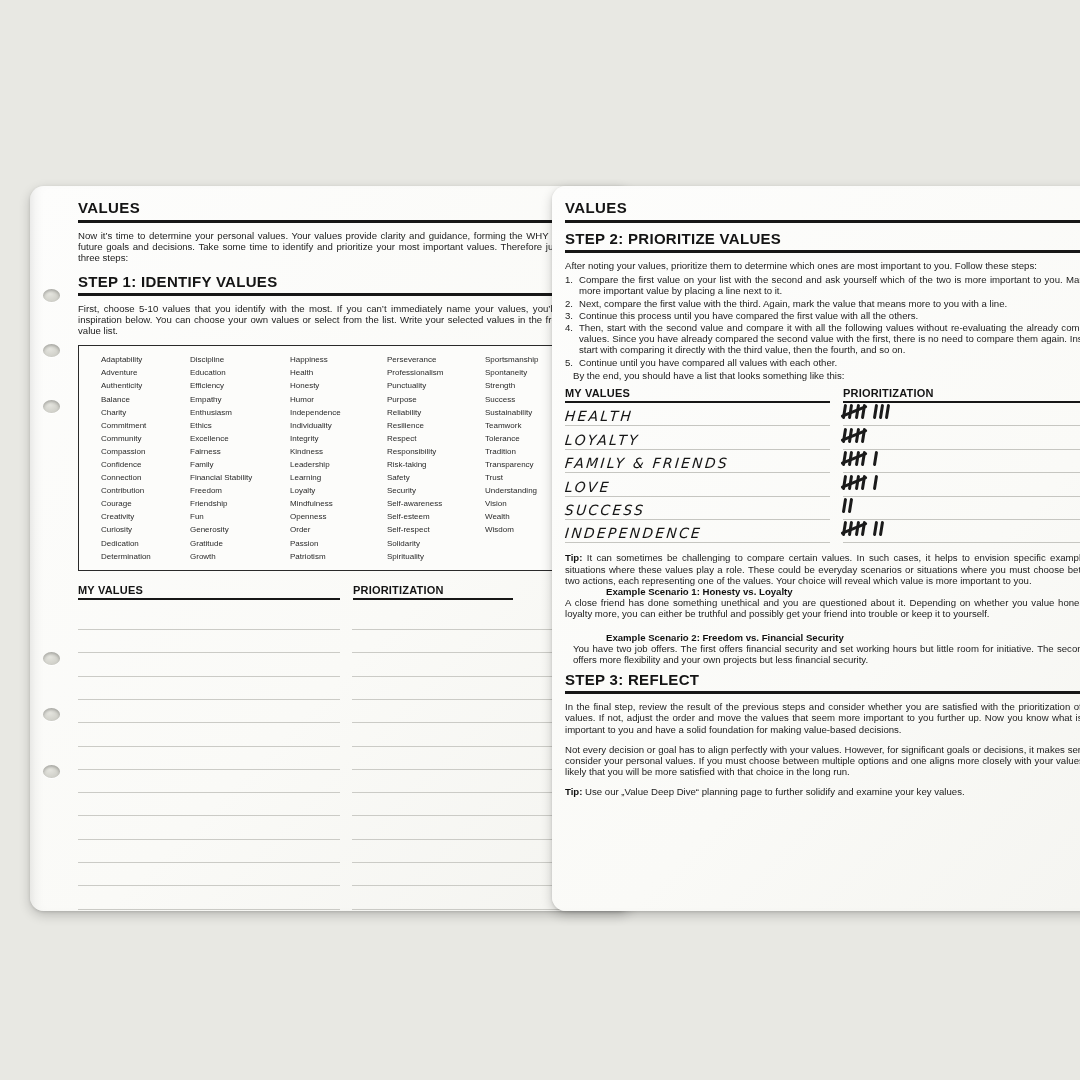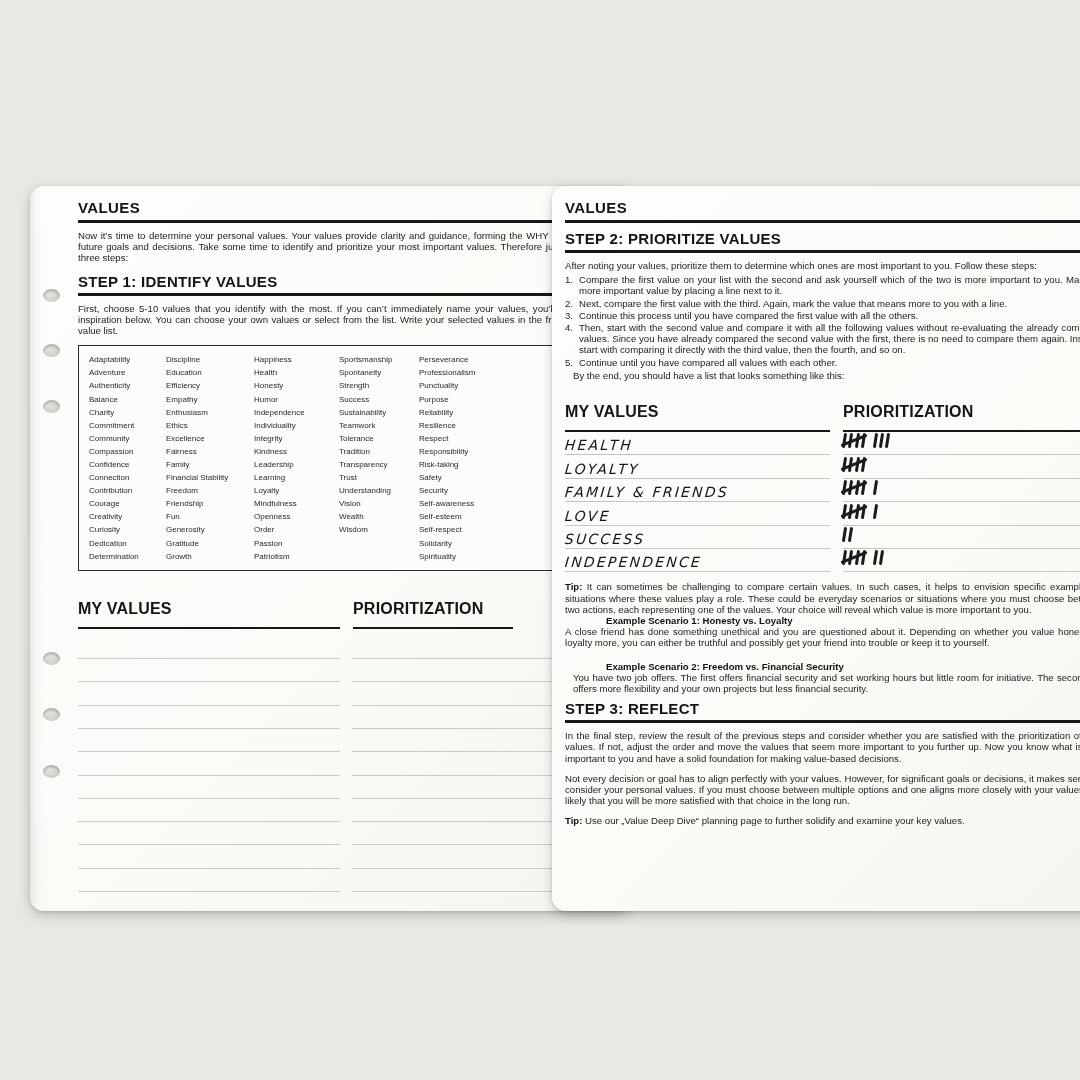--- a/index.html
+++ b/index.html
@@ -32,7 +32,7 @@
 
   
   .values-box{border:1.5px solid #2a2a2a;display:flex;padding:7px 4px 7px 10px;margin:2px 0 13px 0;background:#fcfcfa;}
-  .vcol{flex:none;}
+  .vcol{flex:none;margin-left:12px;}
   .vcol-1{width:77px;} .vcol-2{width:88px;} .vcol-3{width:85px;} .vcol-4{width:86px;} .vcol-5{width:80px;}
   .vitem{font-size:8px;line-height:13.1px;color:#2a2a2a;white-space:nowrap;}
 

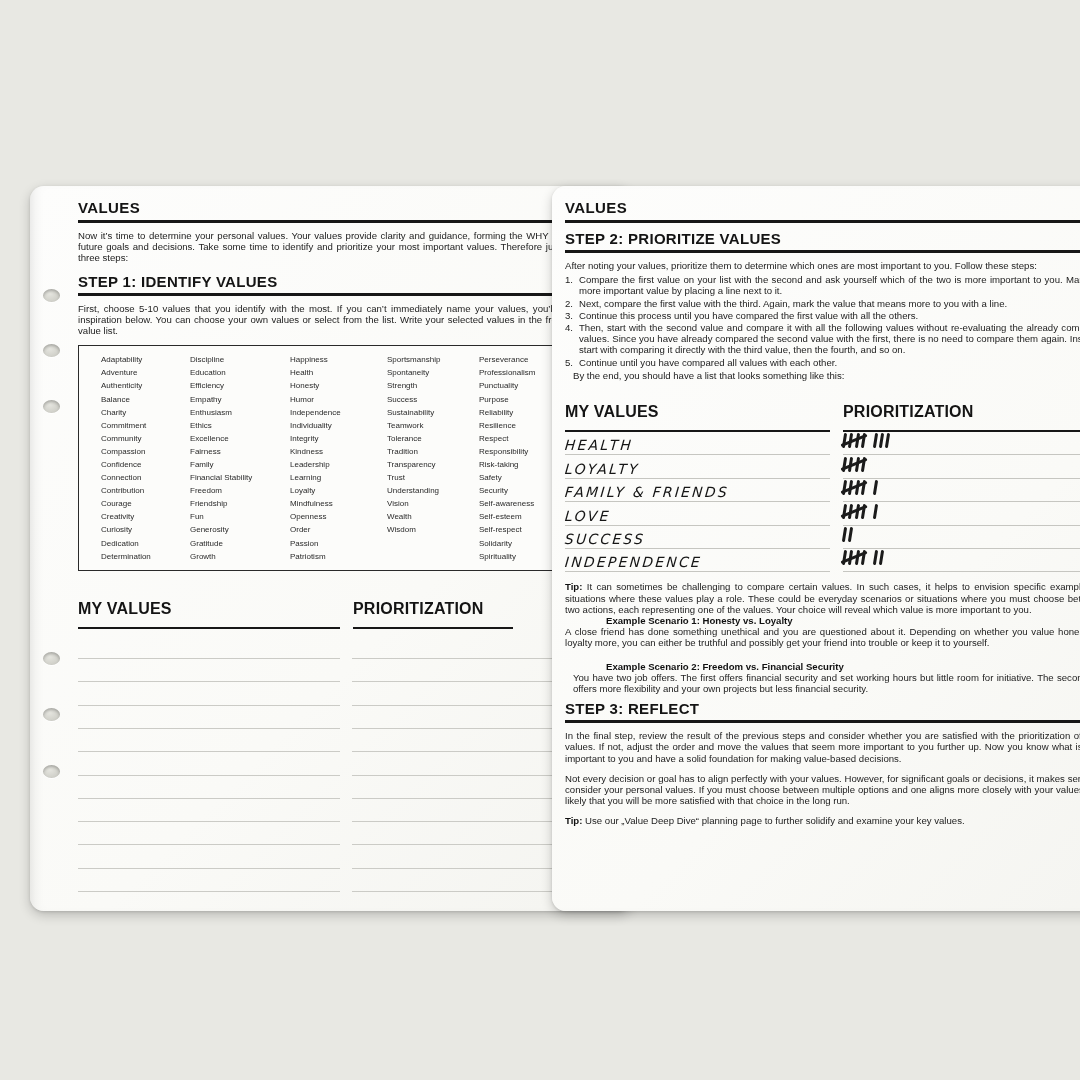--- a/index.html
+++ b/index.html
@@ -146,22 +146,6 @@
             <div class="vitem">Passion</div>
             <div class="vitem">Patriotism</div>
           </div>
-          <div class="vcol vcol-5">
-            <div class="vitem">Sportsmanship</div>
-            <div class="vitem">Spontaneity</div>
-            <div class="vitem">Strength</div>
-            <div class="vitem">Success</div>
-            <div class="vitem">Sustainability</div>
-            <div class="vitem">Teamwork</div>
-            <div class="vitem">Tolerance</div>
-            <div class="vitem">Tradition</div>
-            <div class="vitem">Transparency</div>
-            <div class="vitem">Trust</div>
-            <div class="vitem">Understanding</div>
-            <div class="vitem">Vision</div>
-            <div class="vitem">Wealth</div>
-            <div class="vitem">Wisdom</div>
-          </div>
           <div class="vcol vcol-4">
             <div class="vitem">Perseverance</div>
             <div class="vitem">Professionalism</div>
@@ -180,6 +164,22 @@
             <div class="vitem">Solidarity</div>
             <div class="vitem">Spirituality</div>
           </div>
+          <div class="vcol vcol-5">
+            <div class="vitem">Sportsmanship</div>
+            <div class="vitem">Spontaneity</div>
+            <div class="vitem">Strength</div>
+            <div class="vitem">Success</div>
+            <div class="vitem">Sustainability</div>
+            <div class="vitem">Teamwork</div>
+            <div class="vitem">Tolerance</div>
+            <div class="vitem">Tradition</div>
+            <div class="vitem">Transparency</div>
+            <div class="vitem">Trust</div>
+            <div class="vitem">Understanding</div>
+            <div class="vitem">Vision</div>
+            <div class="vitem">Wealth</div>
+            <div class="vitem">Wisdom</div>
+          </div>
         </div>
 
       <div class="colhead">

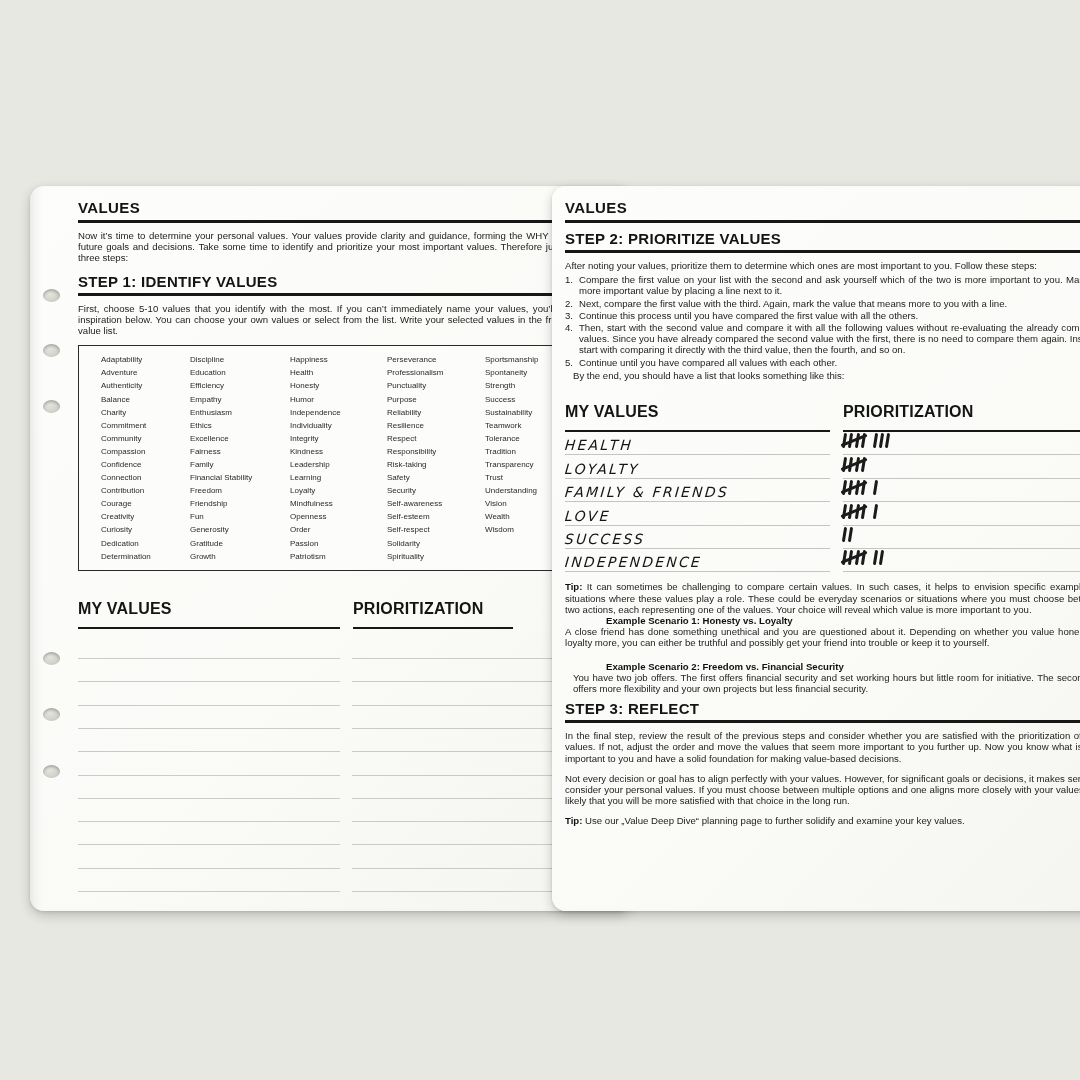--- a/index.html
+++ b/index.html
@@ -38,8 +38,8 @@
 
   
   .colhead{display:flex;gap:13px;margin-top:2px;}
-  .colhead .h{font-size:16px;font-weight:bold;letter-spacing:0.2px;color:#141414;
-              border-bottom:2.6px solid #171717;padding-bottom:9px;margin-top:16px;}
+  .colhead .h{font-size:11px;font-weight:bold;letter-spacing:0.2px;color:#141414;
+              border-bottom:2.6px solid #171717;padding-bottom:2px;}
   .w-val-l{width:262px;} .w-pri-l{width:160px;}
   .w-val-r{width:265px;} .w-pri-r{flex:1;}
 

